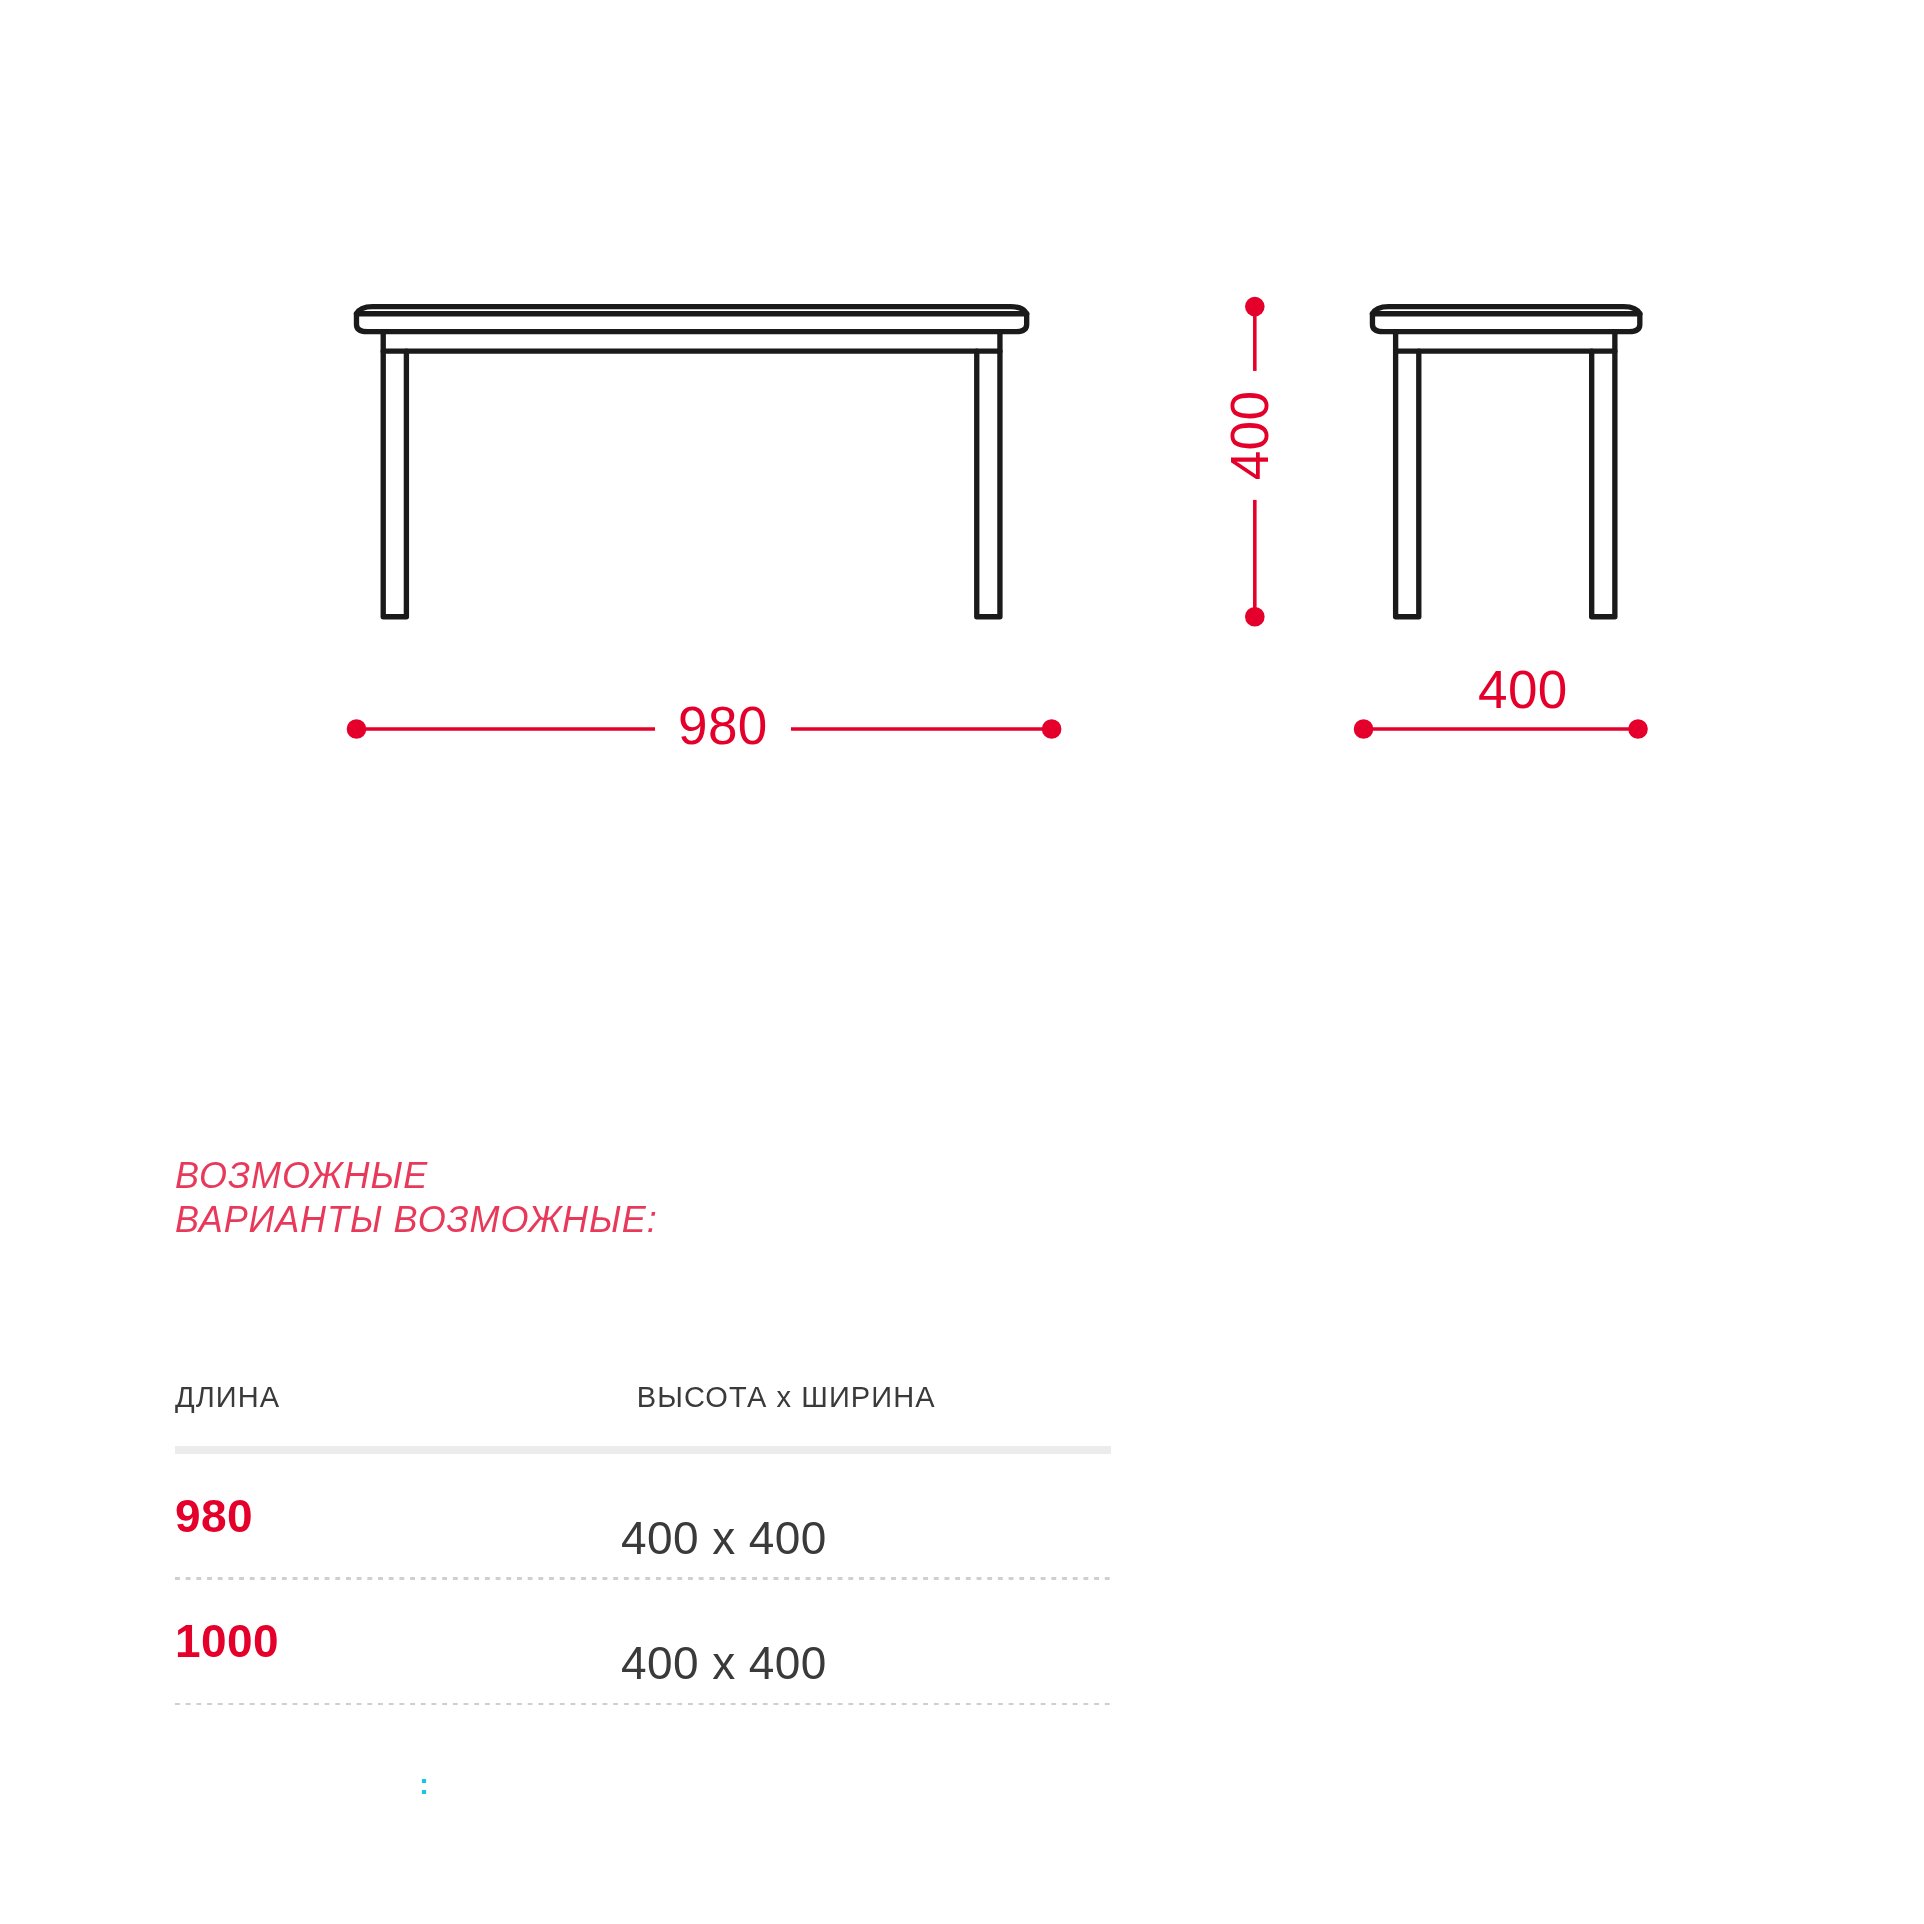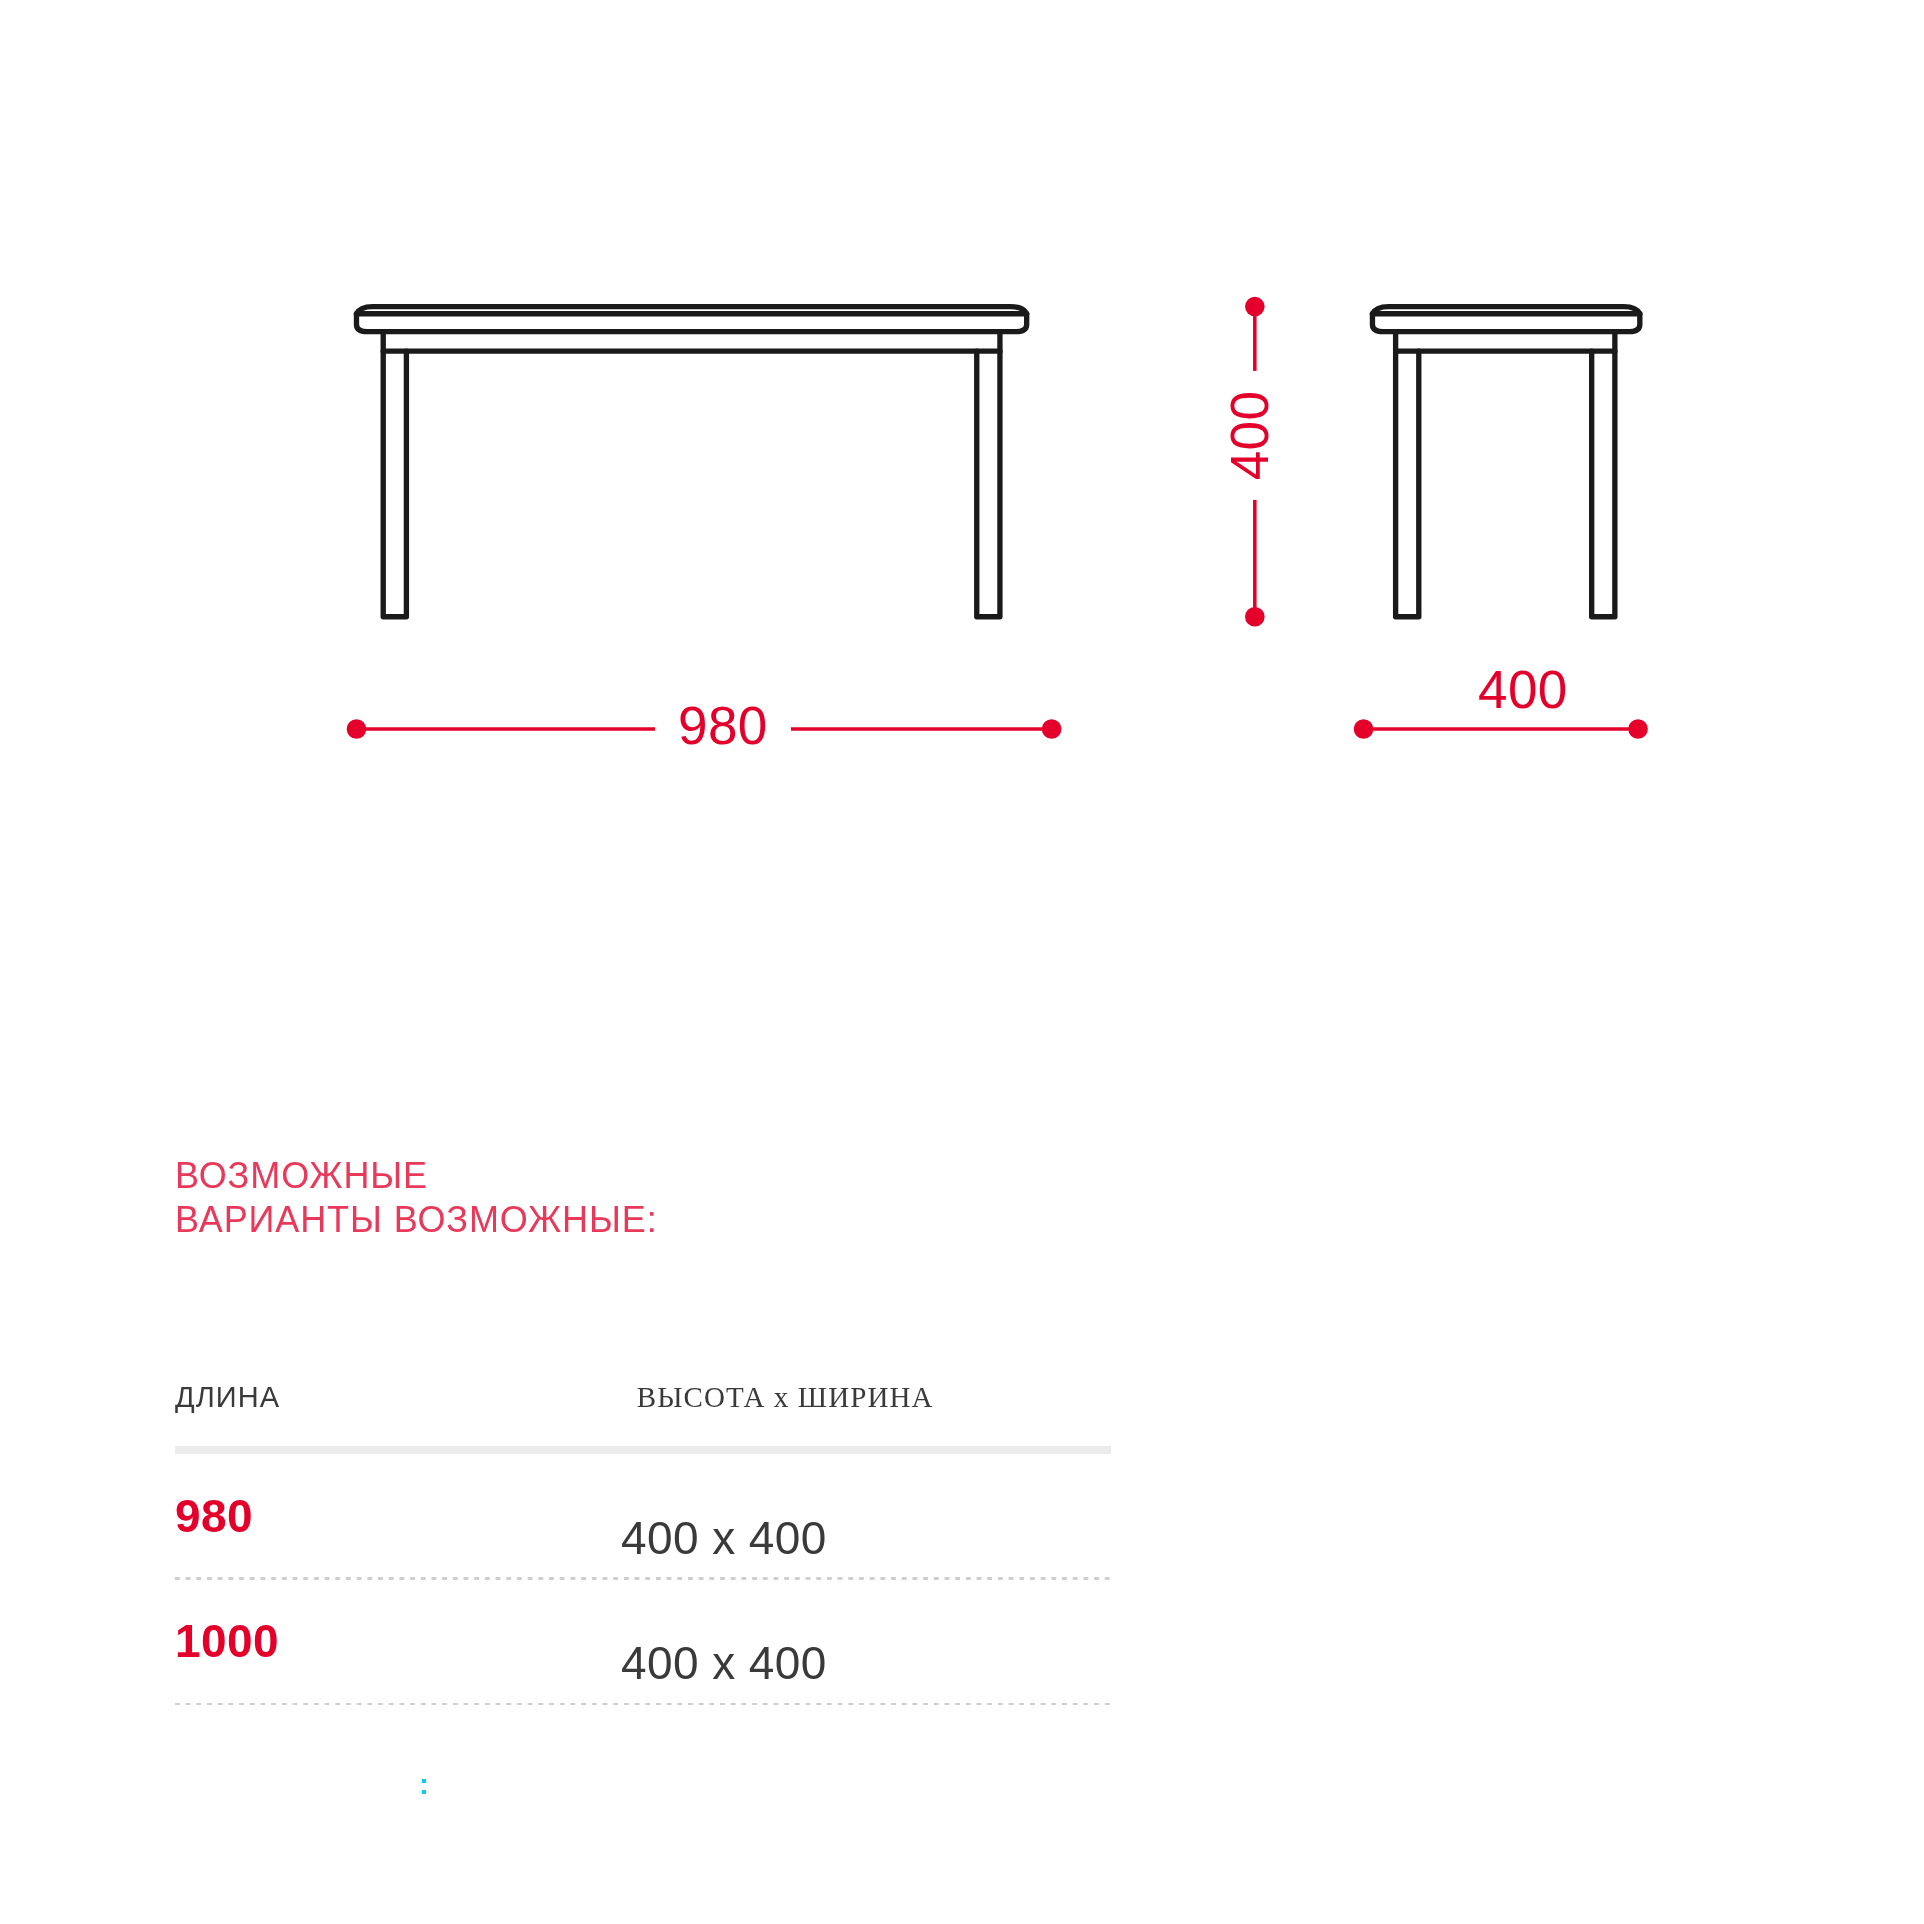--- a/index.html
+++ b/index.html
@@ -87,7 +87,7 @@
     font-weight: 400;
     margin: 0;
   }
-  .variants-title span { display: block; }
+  .variants-title span { display: block; font-style: italic; }
 
   .table {
     position: absolute;

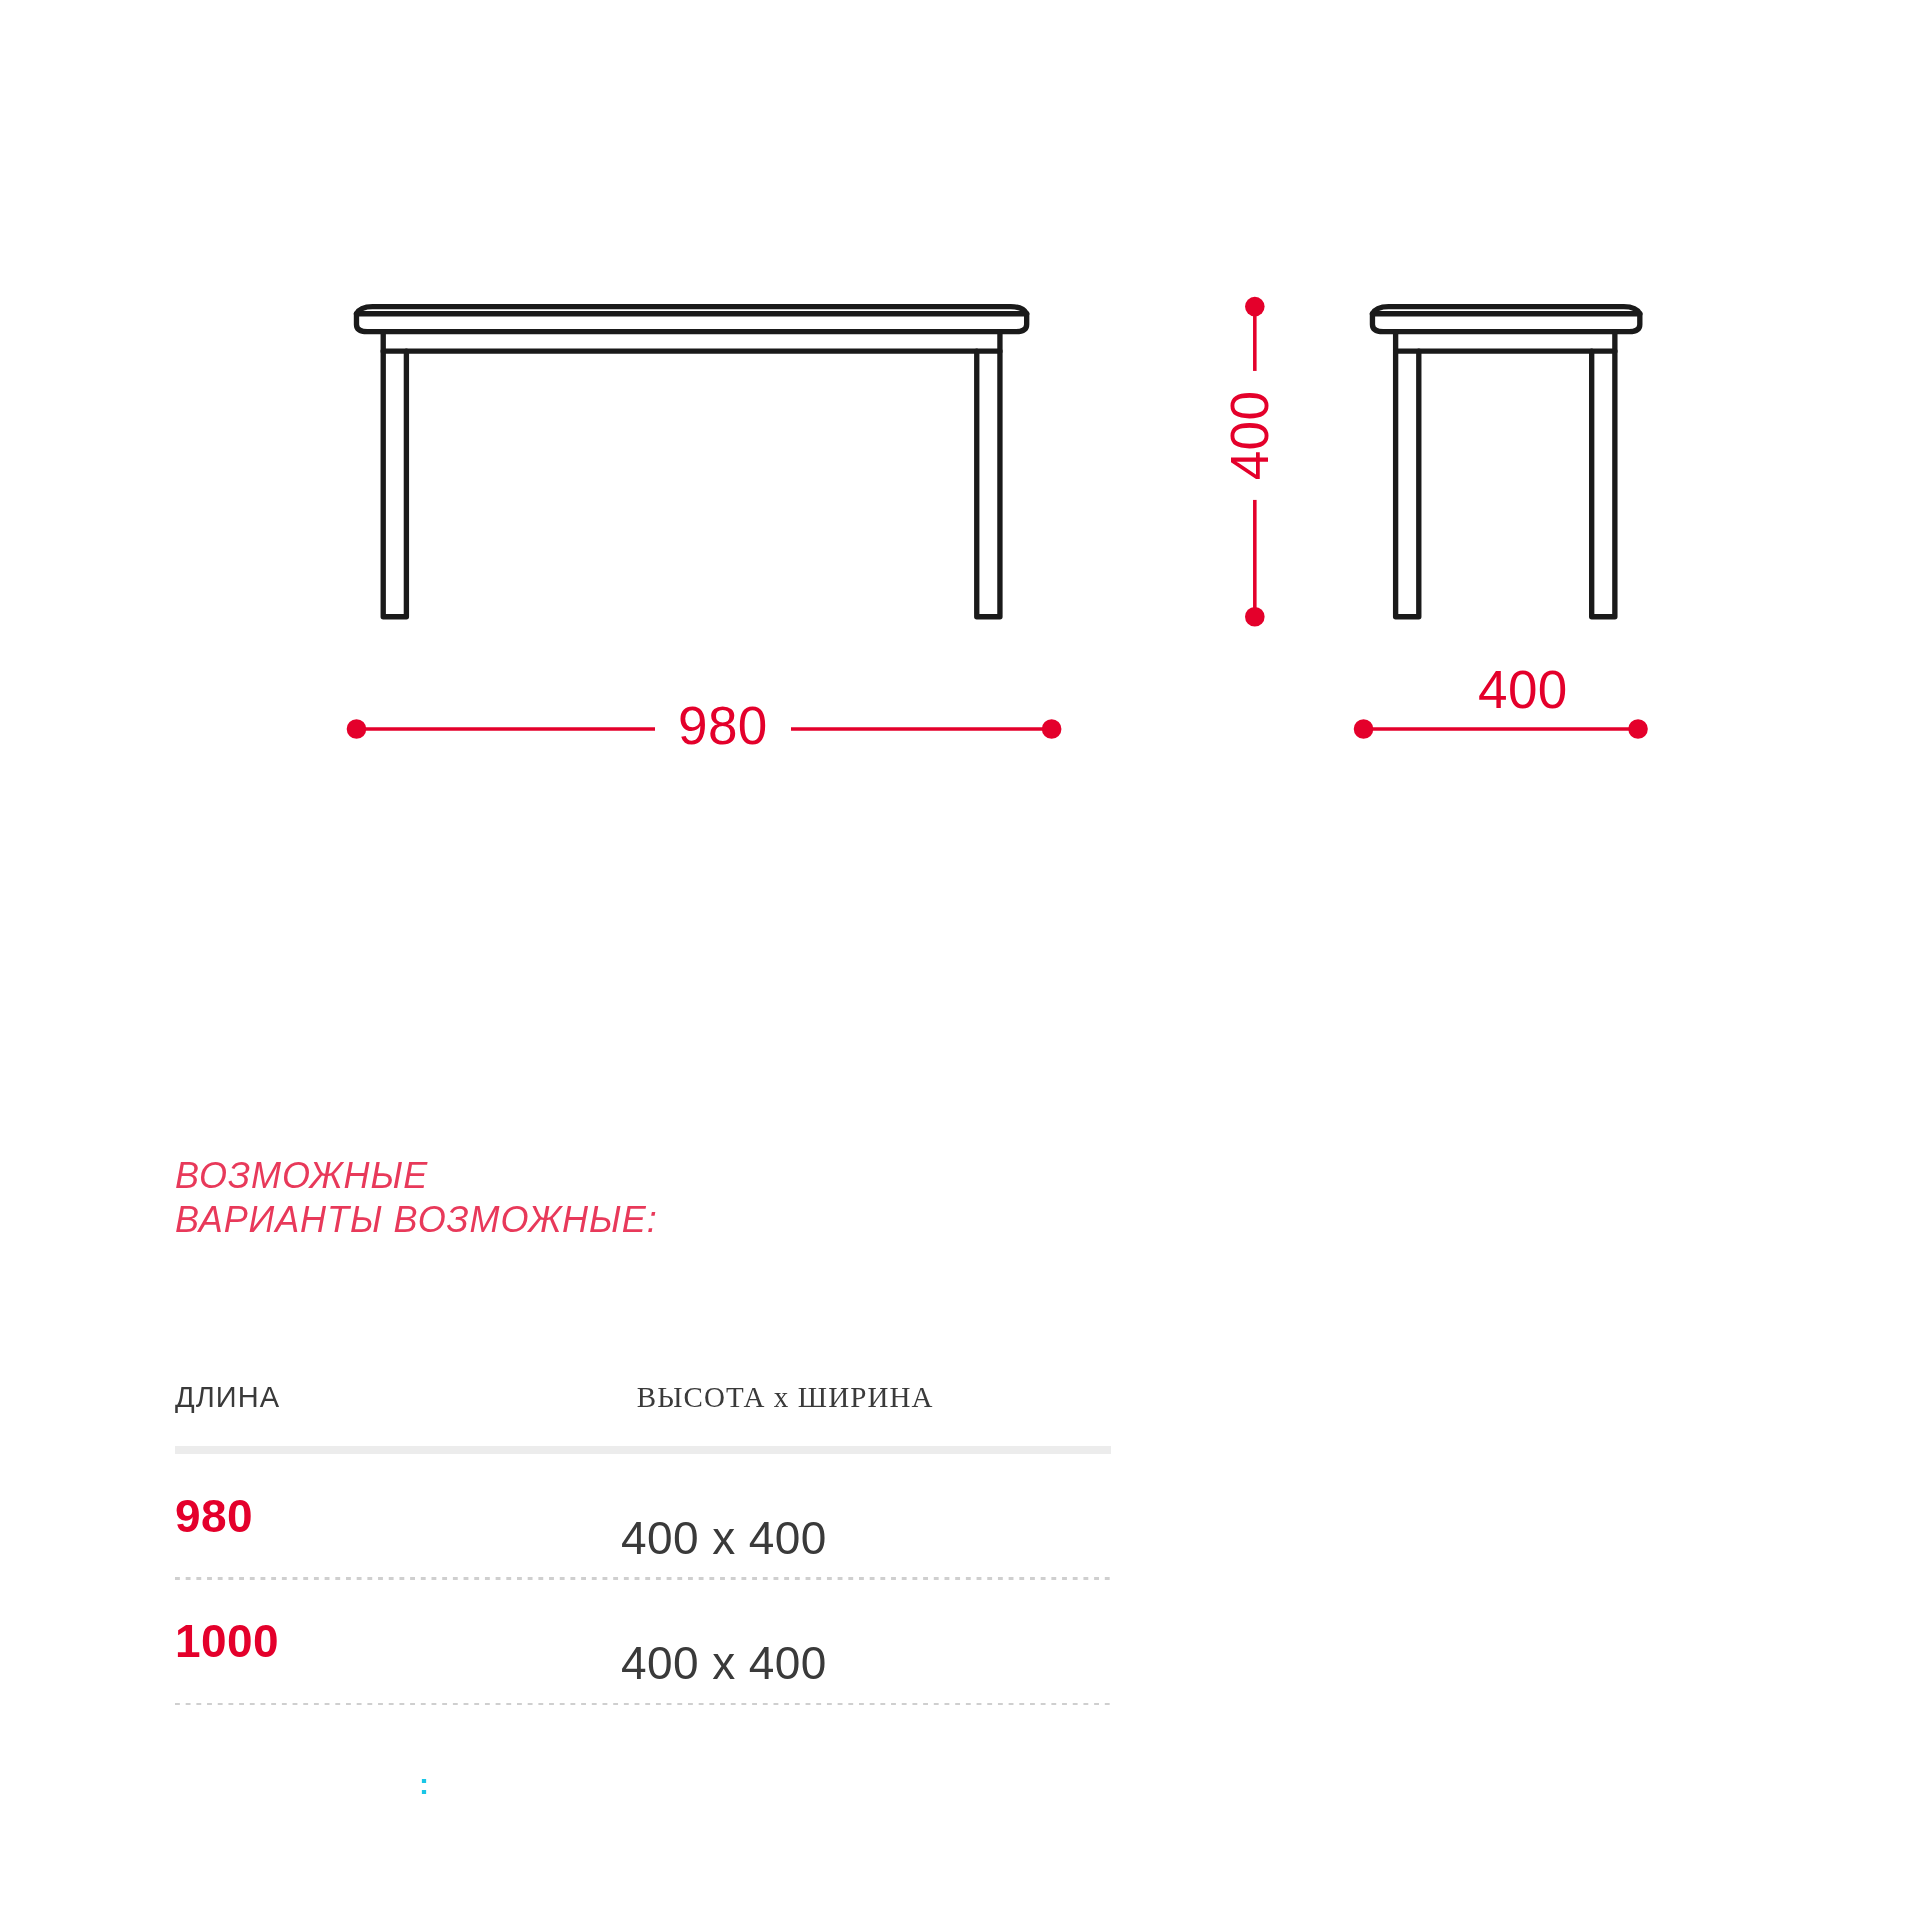--- a/index.html
+++ b/index.html
@@ -104,7 +104,7 @@
     gap: 22px;
   }
   .col-1 { width: 446px; }
-  .col-2 { width: 481px; font-family: Liberation Serif, serif; }
+  .col-2 { width: 481px; }
 
   .head-rule {
     height: 8px;

